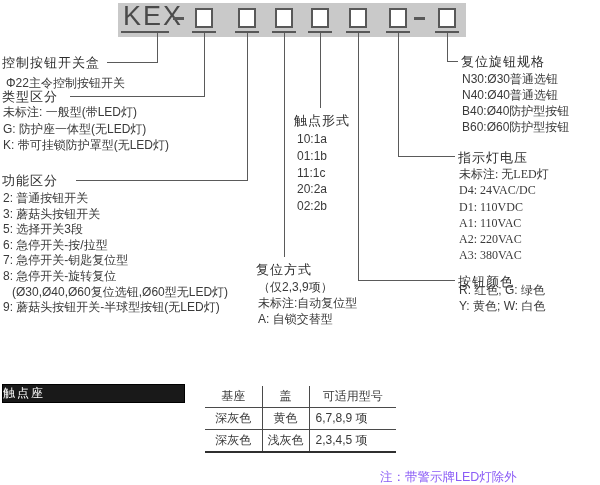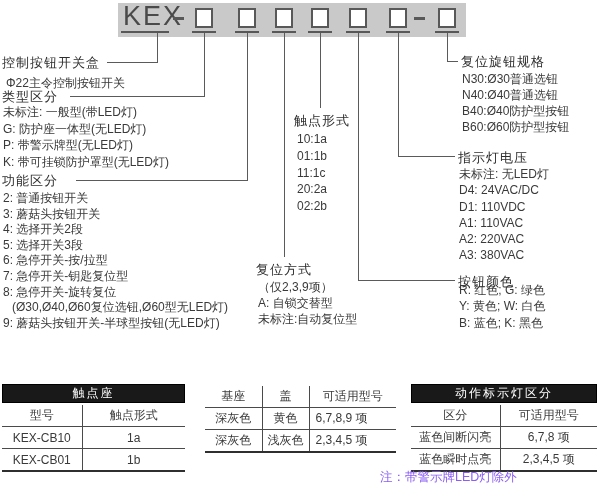--- a/index.html
+++ b/index.html
@@ -89,7 +89,6 @@
   <div class="sec-items" style="left:3px;top:104px;line-height:16.5px;">
     <div>未标注: 一般型(带LED灯)</div>
     <div>G: 防护座一体型(无LED灯)</div>
-    <div>P: 带警示牌型(无LED灯)</div>
     <div>K: 带可挂锁防护罩型(无LED灯)</div>
   </div>
 

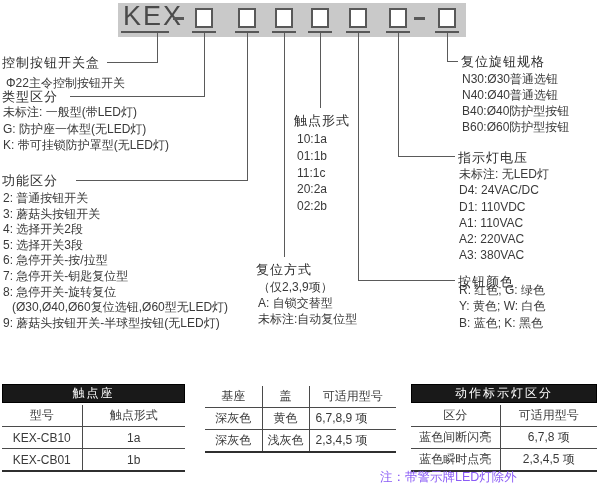--- a/index.html
+++ b/index.html
@@ -130,7 +130,7 @@
   </div>
 
   <div class="sec-title" style="left:458px;top:149px;">指示灯电压</div>
-  <div class="sec-items" style="left:459px;top:166px;line-height:16.3px;">
+  <div class="sec-items" style="left:459px;top:166px;line-height:16.3px;font-family:Liberation Serif, serif;">
     <div>未标注: 无LED灯</div>
     <div>D4: 24VAC/DC</div>
     <div>D1: 110VDC</div>

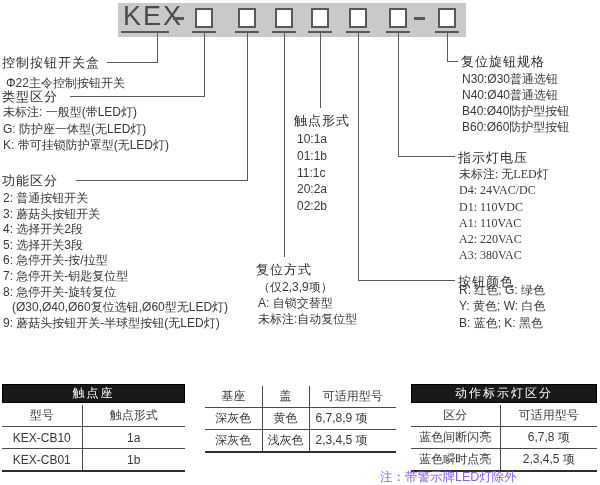--- a/index.html
+++ b/index.html
@@ -96,7 +96,6 @@
   <div class="sec-items" style="left:3px;top:191px;line-height:15.6px;">
     <div>2: 普通按钮开关</div>
     <div>3: 蘑菇头按钮开关</div>
-    <div>4: 选择开关2段</div>
     <div>5: 选择开关3段</div>
     <div>6: 急停开关-按/拉型</div>
     <div>7: 急停开关-钥匙复位型</div>

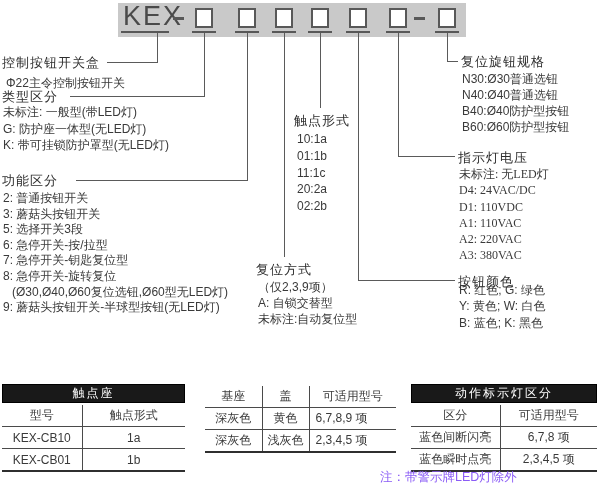--- a/index.html
+++ b/index.html
@@ -116,8 +116,8 @@
   <div class="sec-title" style="left:256px;top:261px;">复位方式</div>
   <div class="sec-items" style="left:258px;top:279px;line-height:16px;">
     <div>（仅2,3,9项）</div>
+    <div>未标注:自动复位型</div>
     <div>A: 自锁交替型</div>
-    <div>未标注:自动复位型</div>
   </div>
 
   <div class="sec-title" style="left:461px;top:53px;">复位旋钮规格</div>

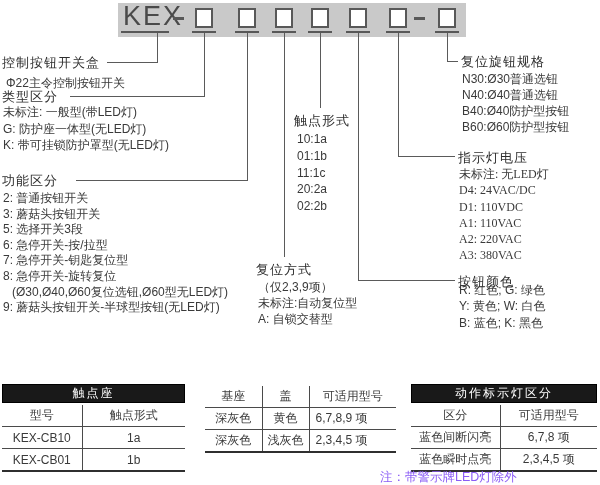--- a/index.html
+++ b/index.html
@@ -142,7 +142,6 @@
   <div class="sec-items" style="left:459px;top:282px;line-height:16.3px;">
     <div>R: 红色; G: 绿色</div>
     <div>Y: 黄色; W: 白色</div>
-    <div>B: 蓝色; K: 黑色</div>
   </div>
 
   <div class="tbl" style="left:2px;width:183px;">

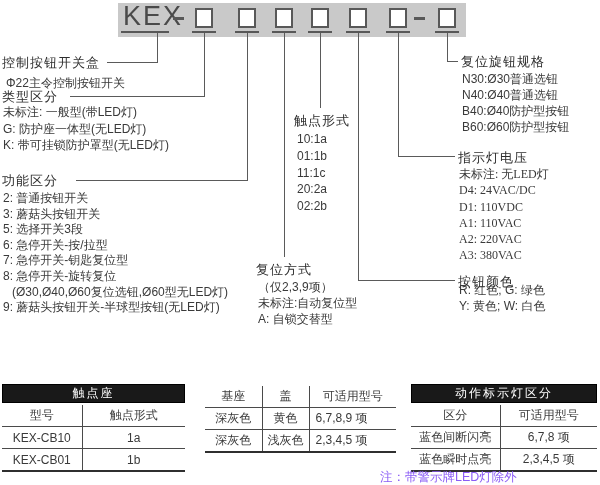--- a/index.html
+++ b/index.html
@@ -22,7 +22,7 @@
   .sub{position:absolute;font-size:12px;white-space:nowrap;}
   
   .tbl{position:absolute;top:384px;}
-  .tbl-title{background:#191919;color:#ffffff;text-align:center;height:17px;line-height:17px;
+  .tbl-title{background:#191919;color:#ffffff;text-align:left;height:17px;line-height:17px;
              font-size:12px;letter-spacing:2px;border:1px solid #000;}
   .tbl table{width:100%;border-collapse:collapse;font-size:12px;color:#3a3a3a;margin-top:2px;table-layout:fixed;}
   .tbl th,.tbl td{height:21px;text-align:center;font-weight:normal;padding:0 2px;

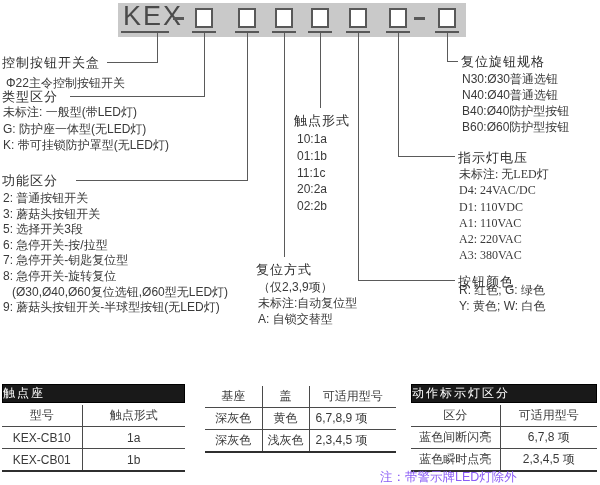--- a/index.html
+++ b/index.html
@@ -199,31 +199,6 @@
     </table>
   </div>
 
-  <div class="tbl" style="left:411px;width:186px;">
-    <div class="tbl-title">动作标示灯区分</div>
-    <table>
-      <colgroup>
-          <col style="width:89px">
-          <col>
-        </colgroup>
-      <thead>
-        <tr>
-          <th>区分</th>
-          <th>可适用型号</th>
-        </tr>
-      </thead>
-      <tbody>
-        <tr>
-          <td>蓝色间断闪亮</td>
-          <td>6,7,8 项</td>
-        </tr>
-        <tr>
-          <td>蓝色瞬时点亮</td>
-          <td>2,3,4,5 项</td>
-        </tr>
-      </tbody>
-    </table>
-  </div>
 
   <div class="footnote">注：带警示牌LED灯除外</div>
 

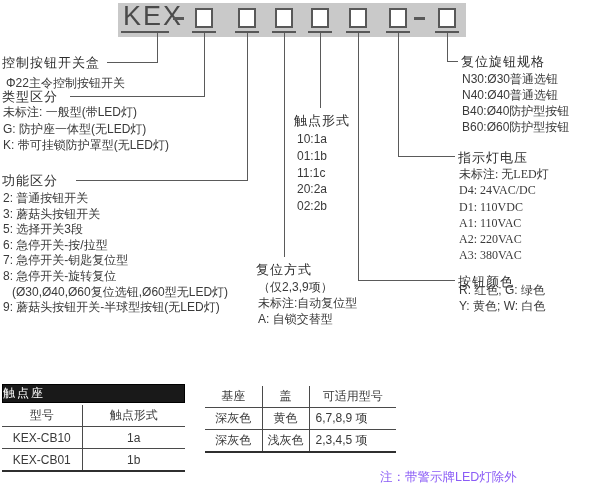--- a/index.html
+++ b/index.html
@@ -146,28 +146,6 @@
 
   <div class="tbl" style="left:2px;width:183px;">
     <div class="tbl-title">触点座</div>
-    <table>
-      <colgroup>
-          <col style="width:80px">
-          <col>
-        </colgroup>
-      <thead>
-        <tr>
-          <th>型号</th>
-          <th>触点形式</th>
-        </tr>
-      </thead>
-      <tbody>
-        <tr>
-          <td>KEX-CB10</td>
-          <td>1a</td>
-        </tr>
-        <tr>
-          <td>KEX-CB01</td>
-          <td>1b</td>
-        </tr>
-      </tbody>
-    </table>
   </div>
 
   <div class="tbl" style="left:205px;width:191px;">

